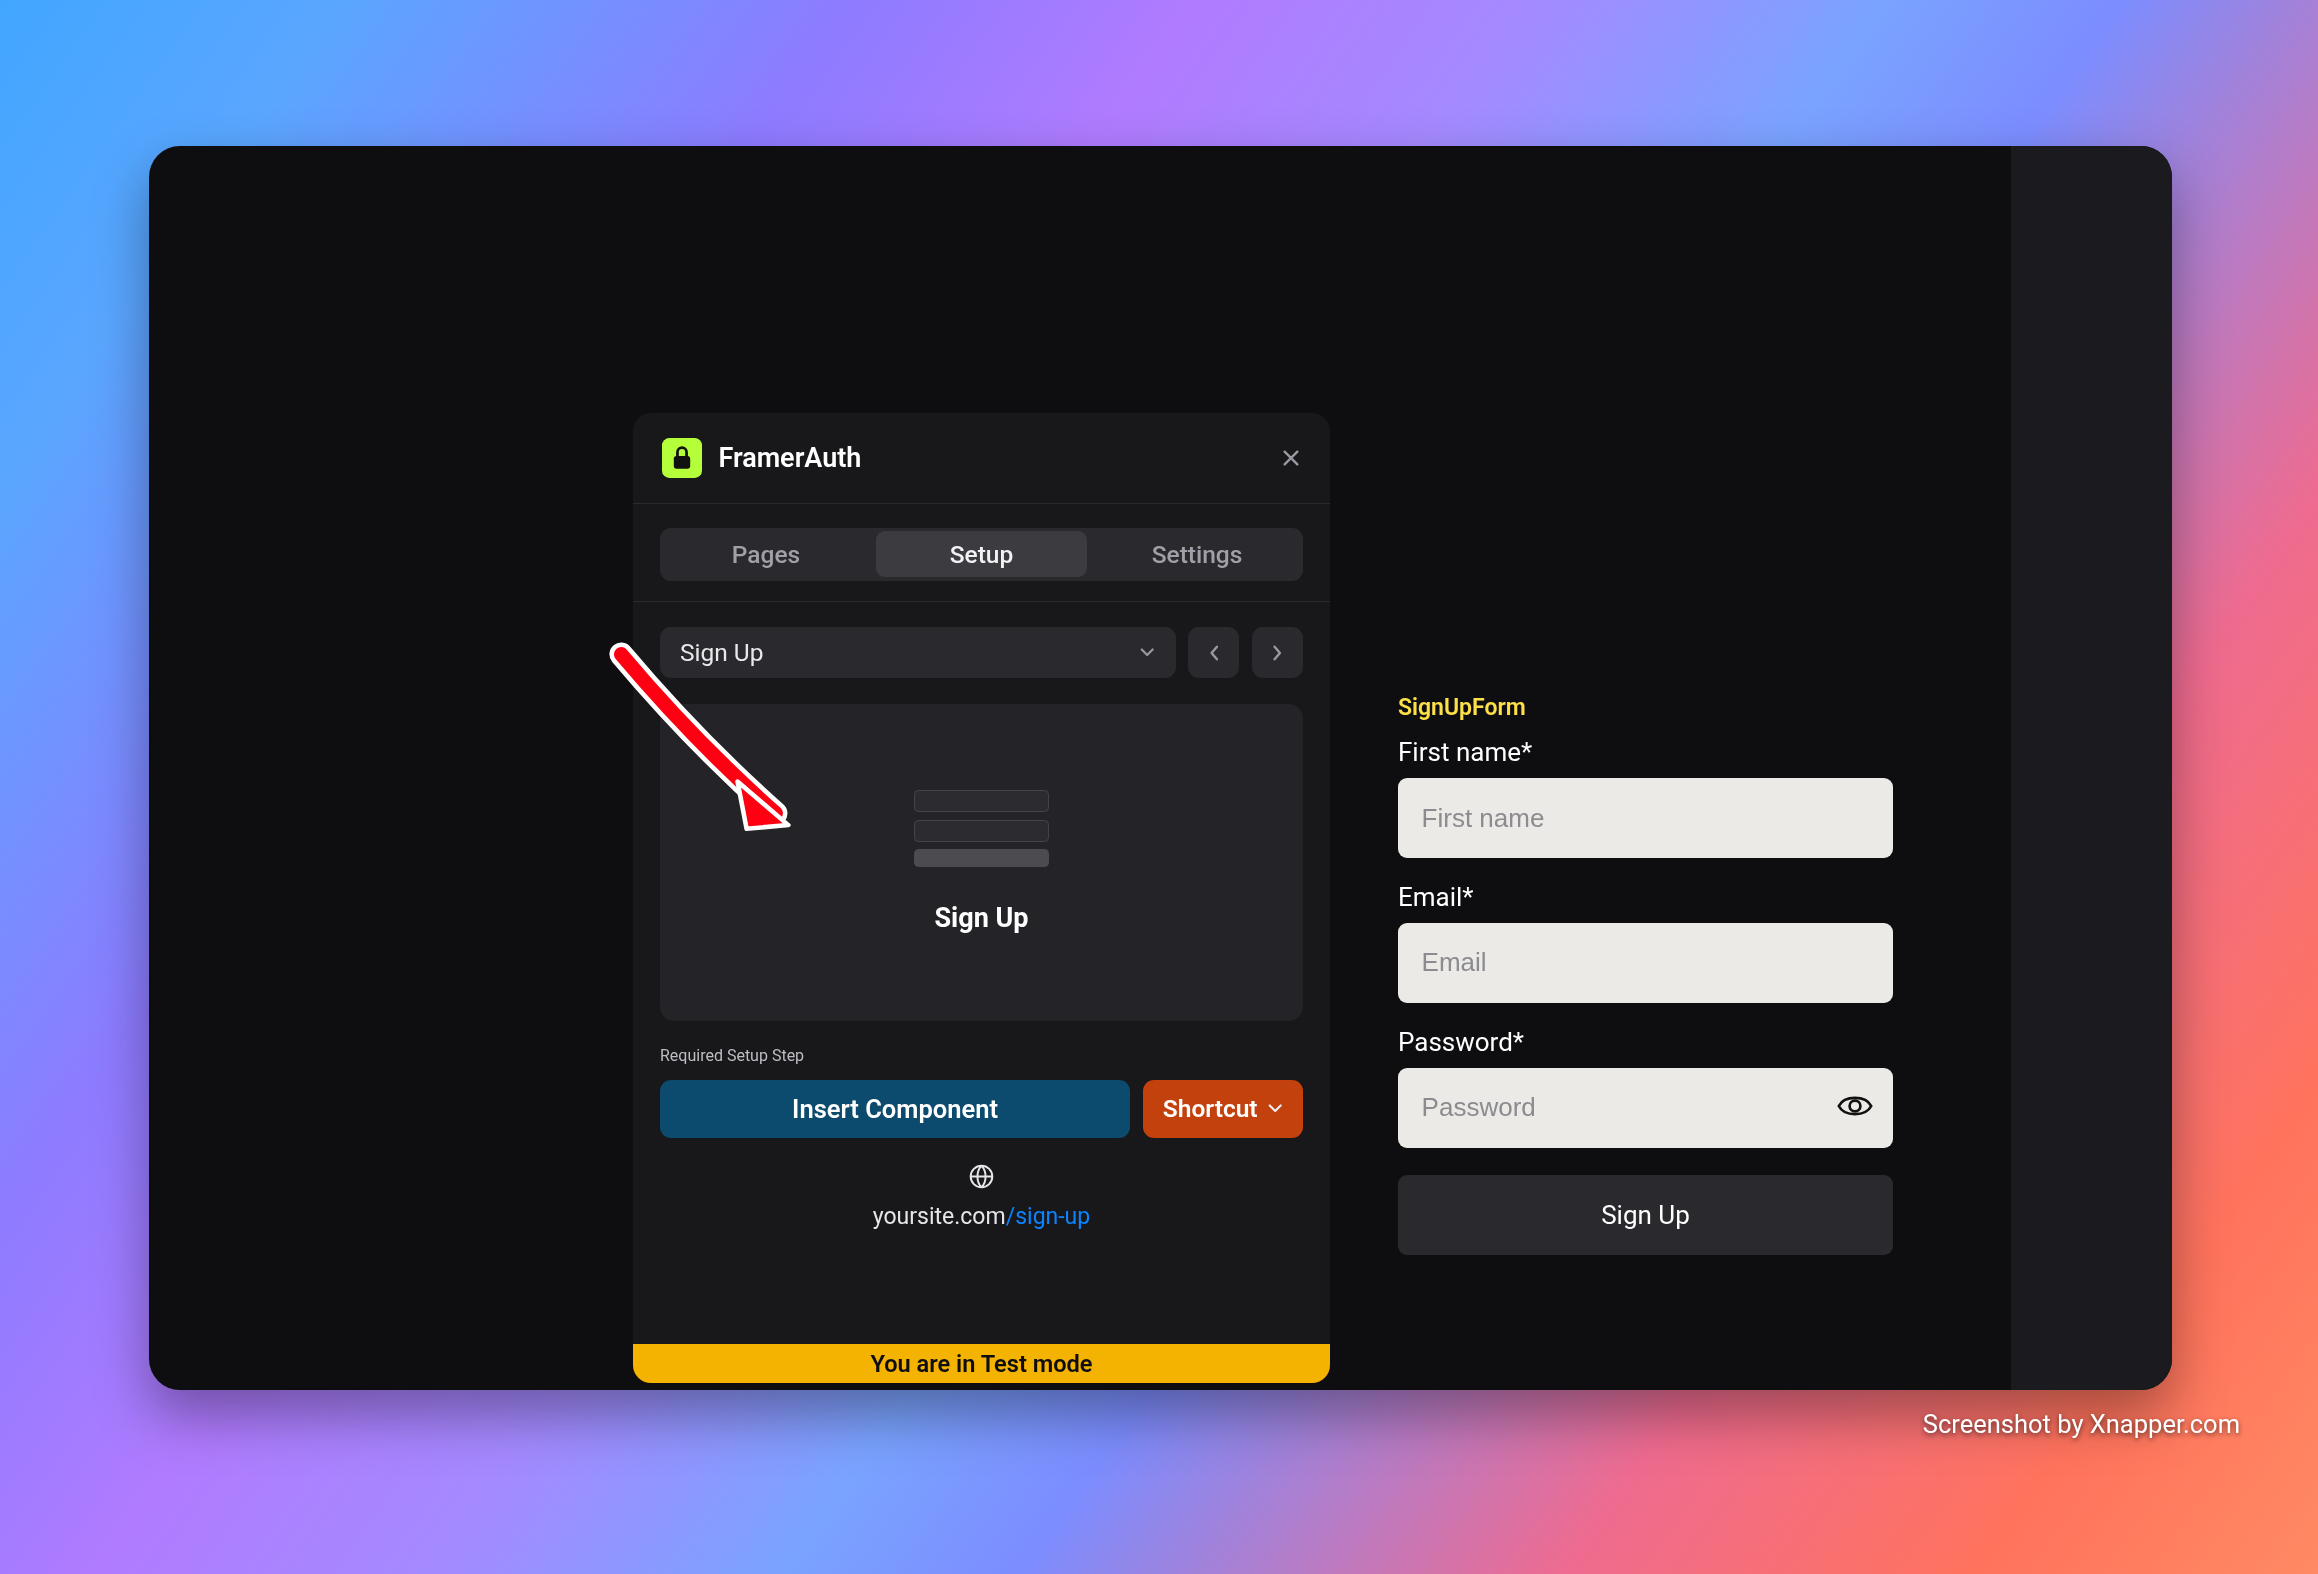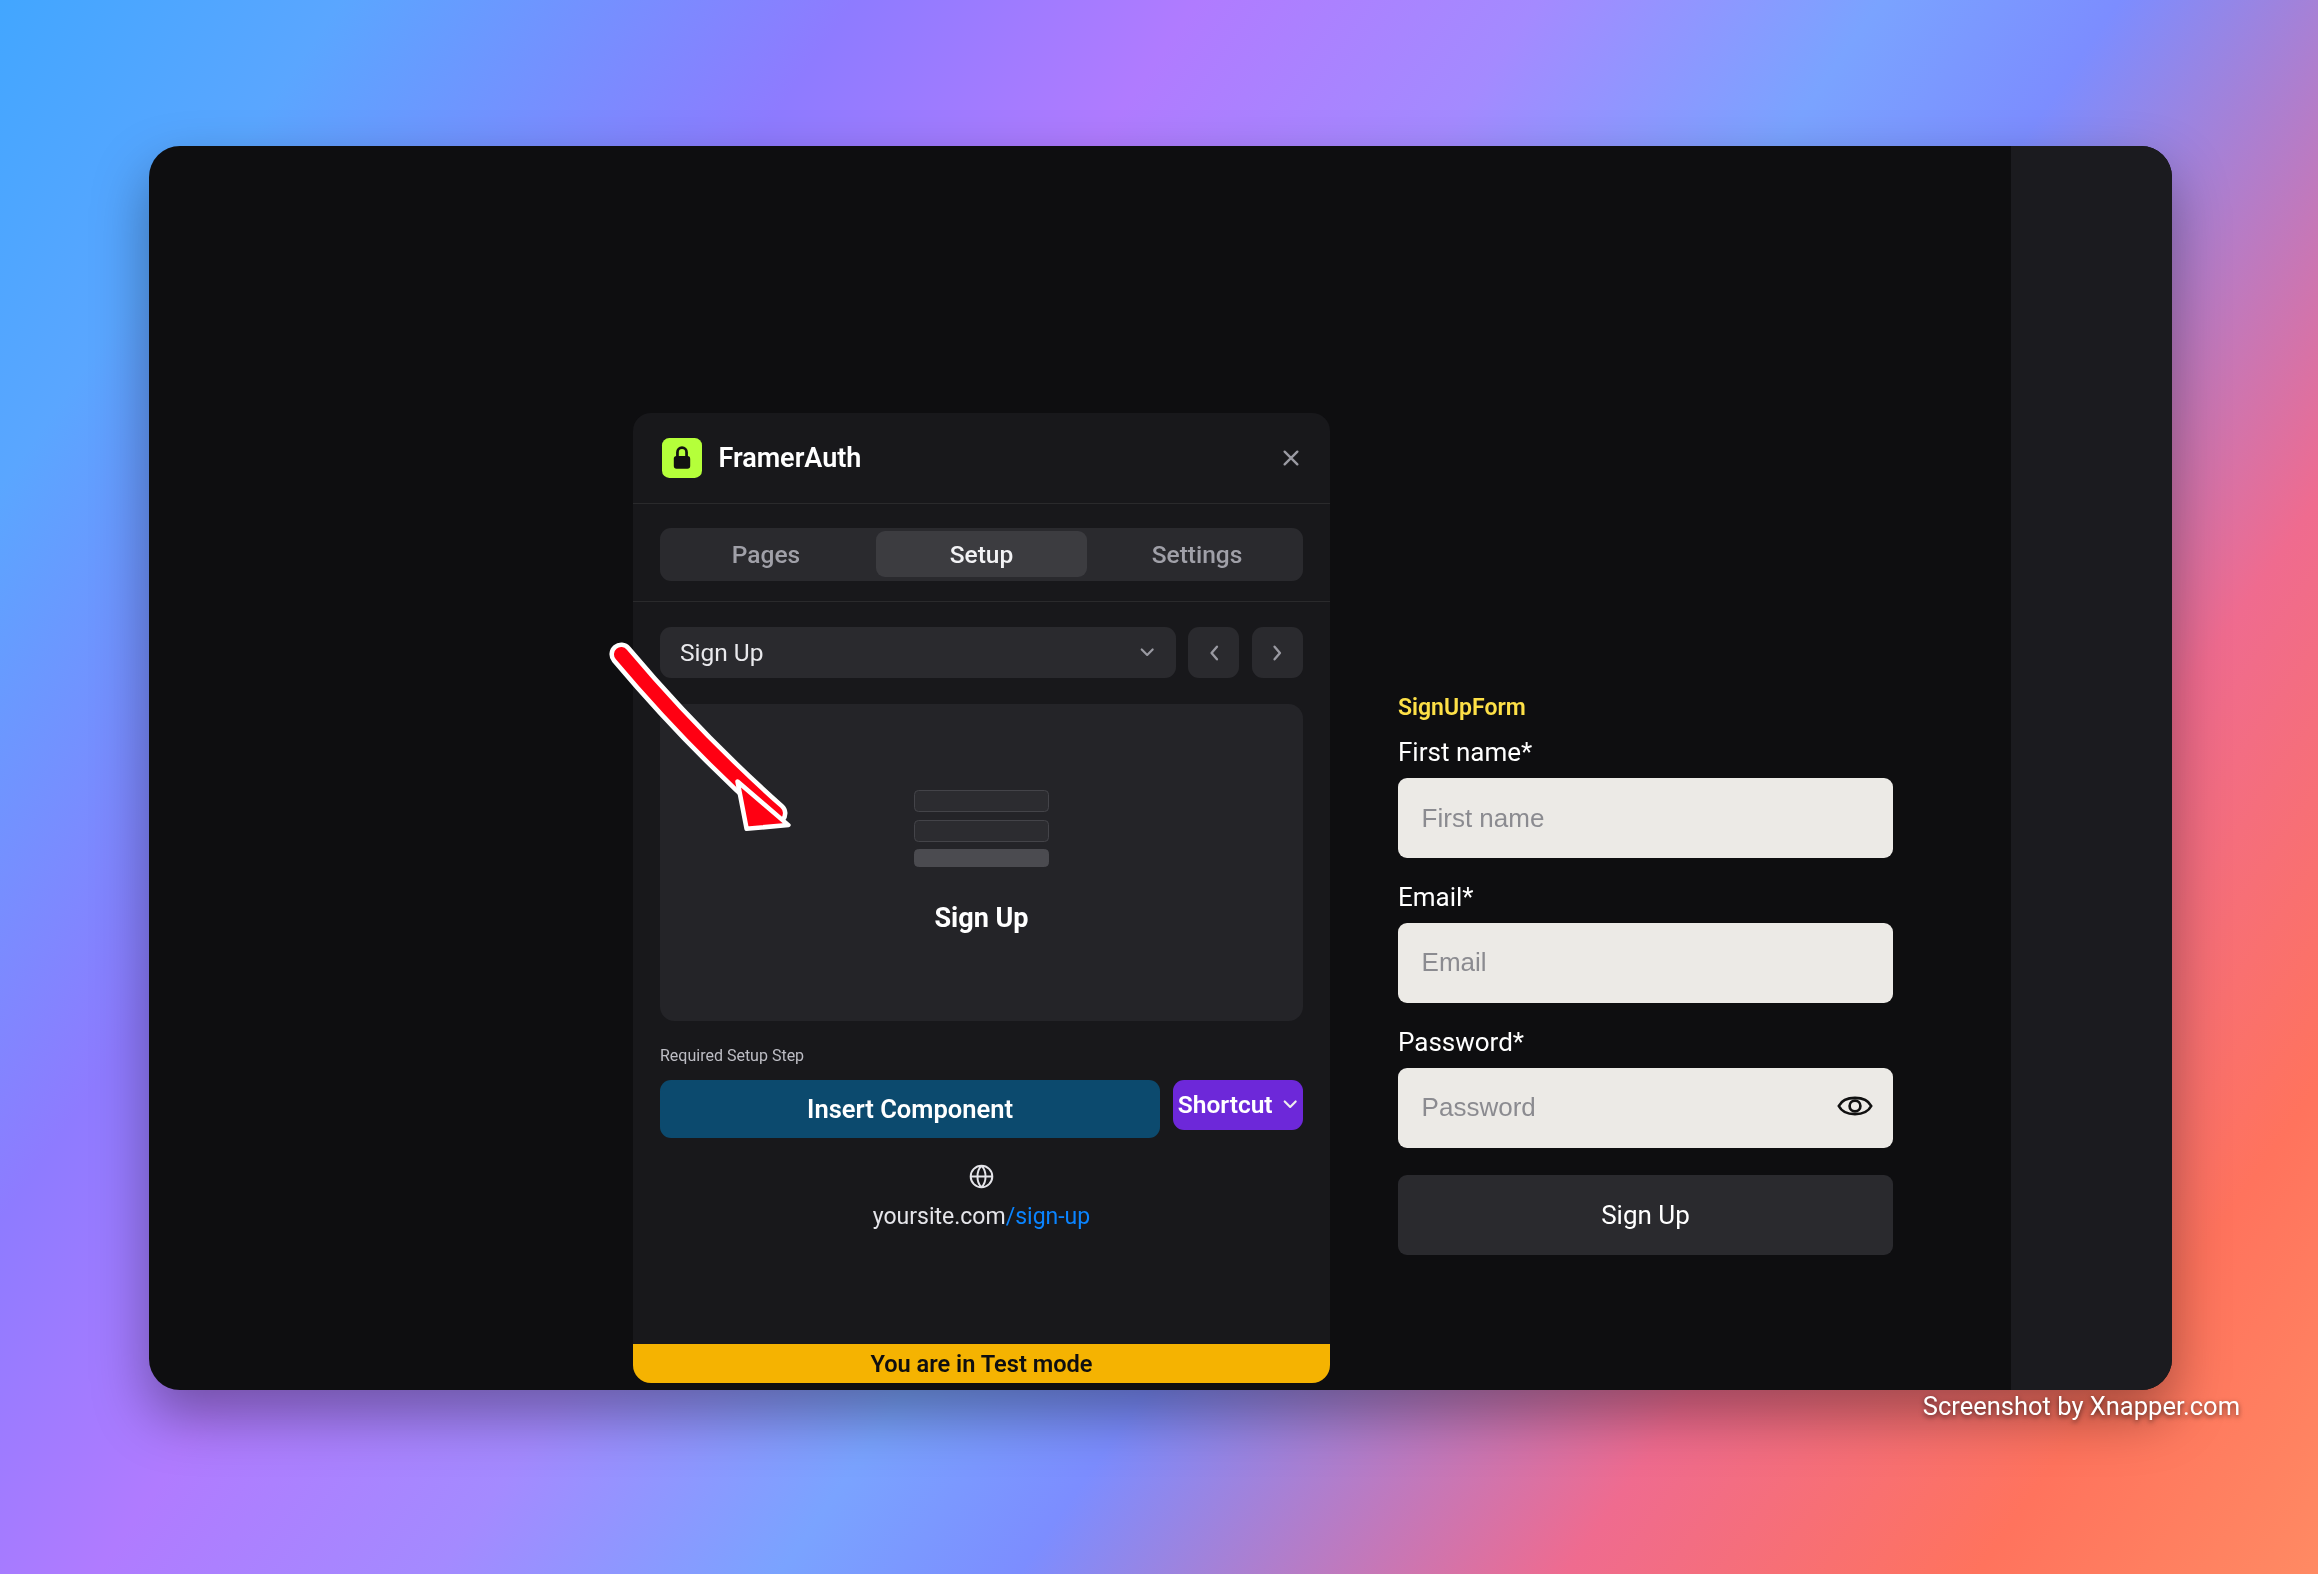--- a/index.html
+++ b/index.html
@@ -180,7 +180,7 @@
     cursor:pointer;
   }
   .shortcut-btn {
-    height:50px; padding:0 5px; background:#6d28d9; color:#fff;
+    height:58px; padding:0 20px; background:#c2410c; color:#fff;
     font-size:24.5px; font-weight:600; border-radius:11px;
     display:flex; align-items:center; justify-content:center; gap:9px;
     cursor:pointer;

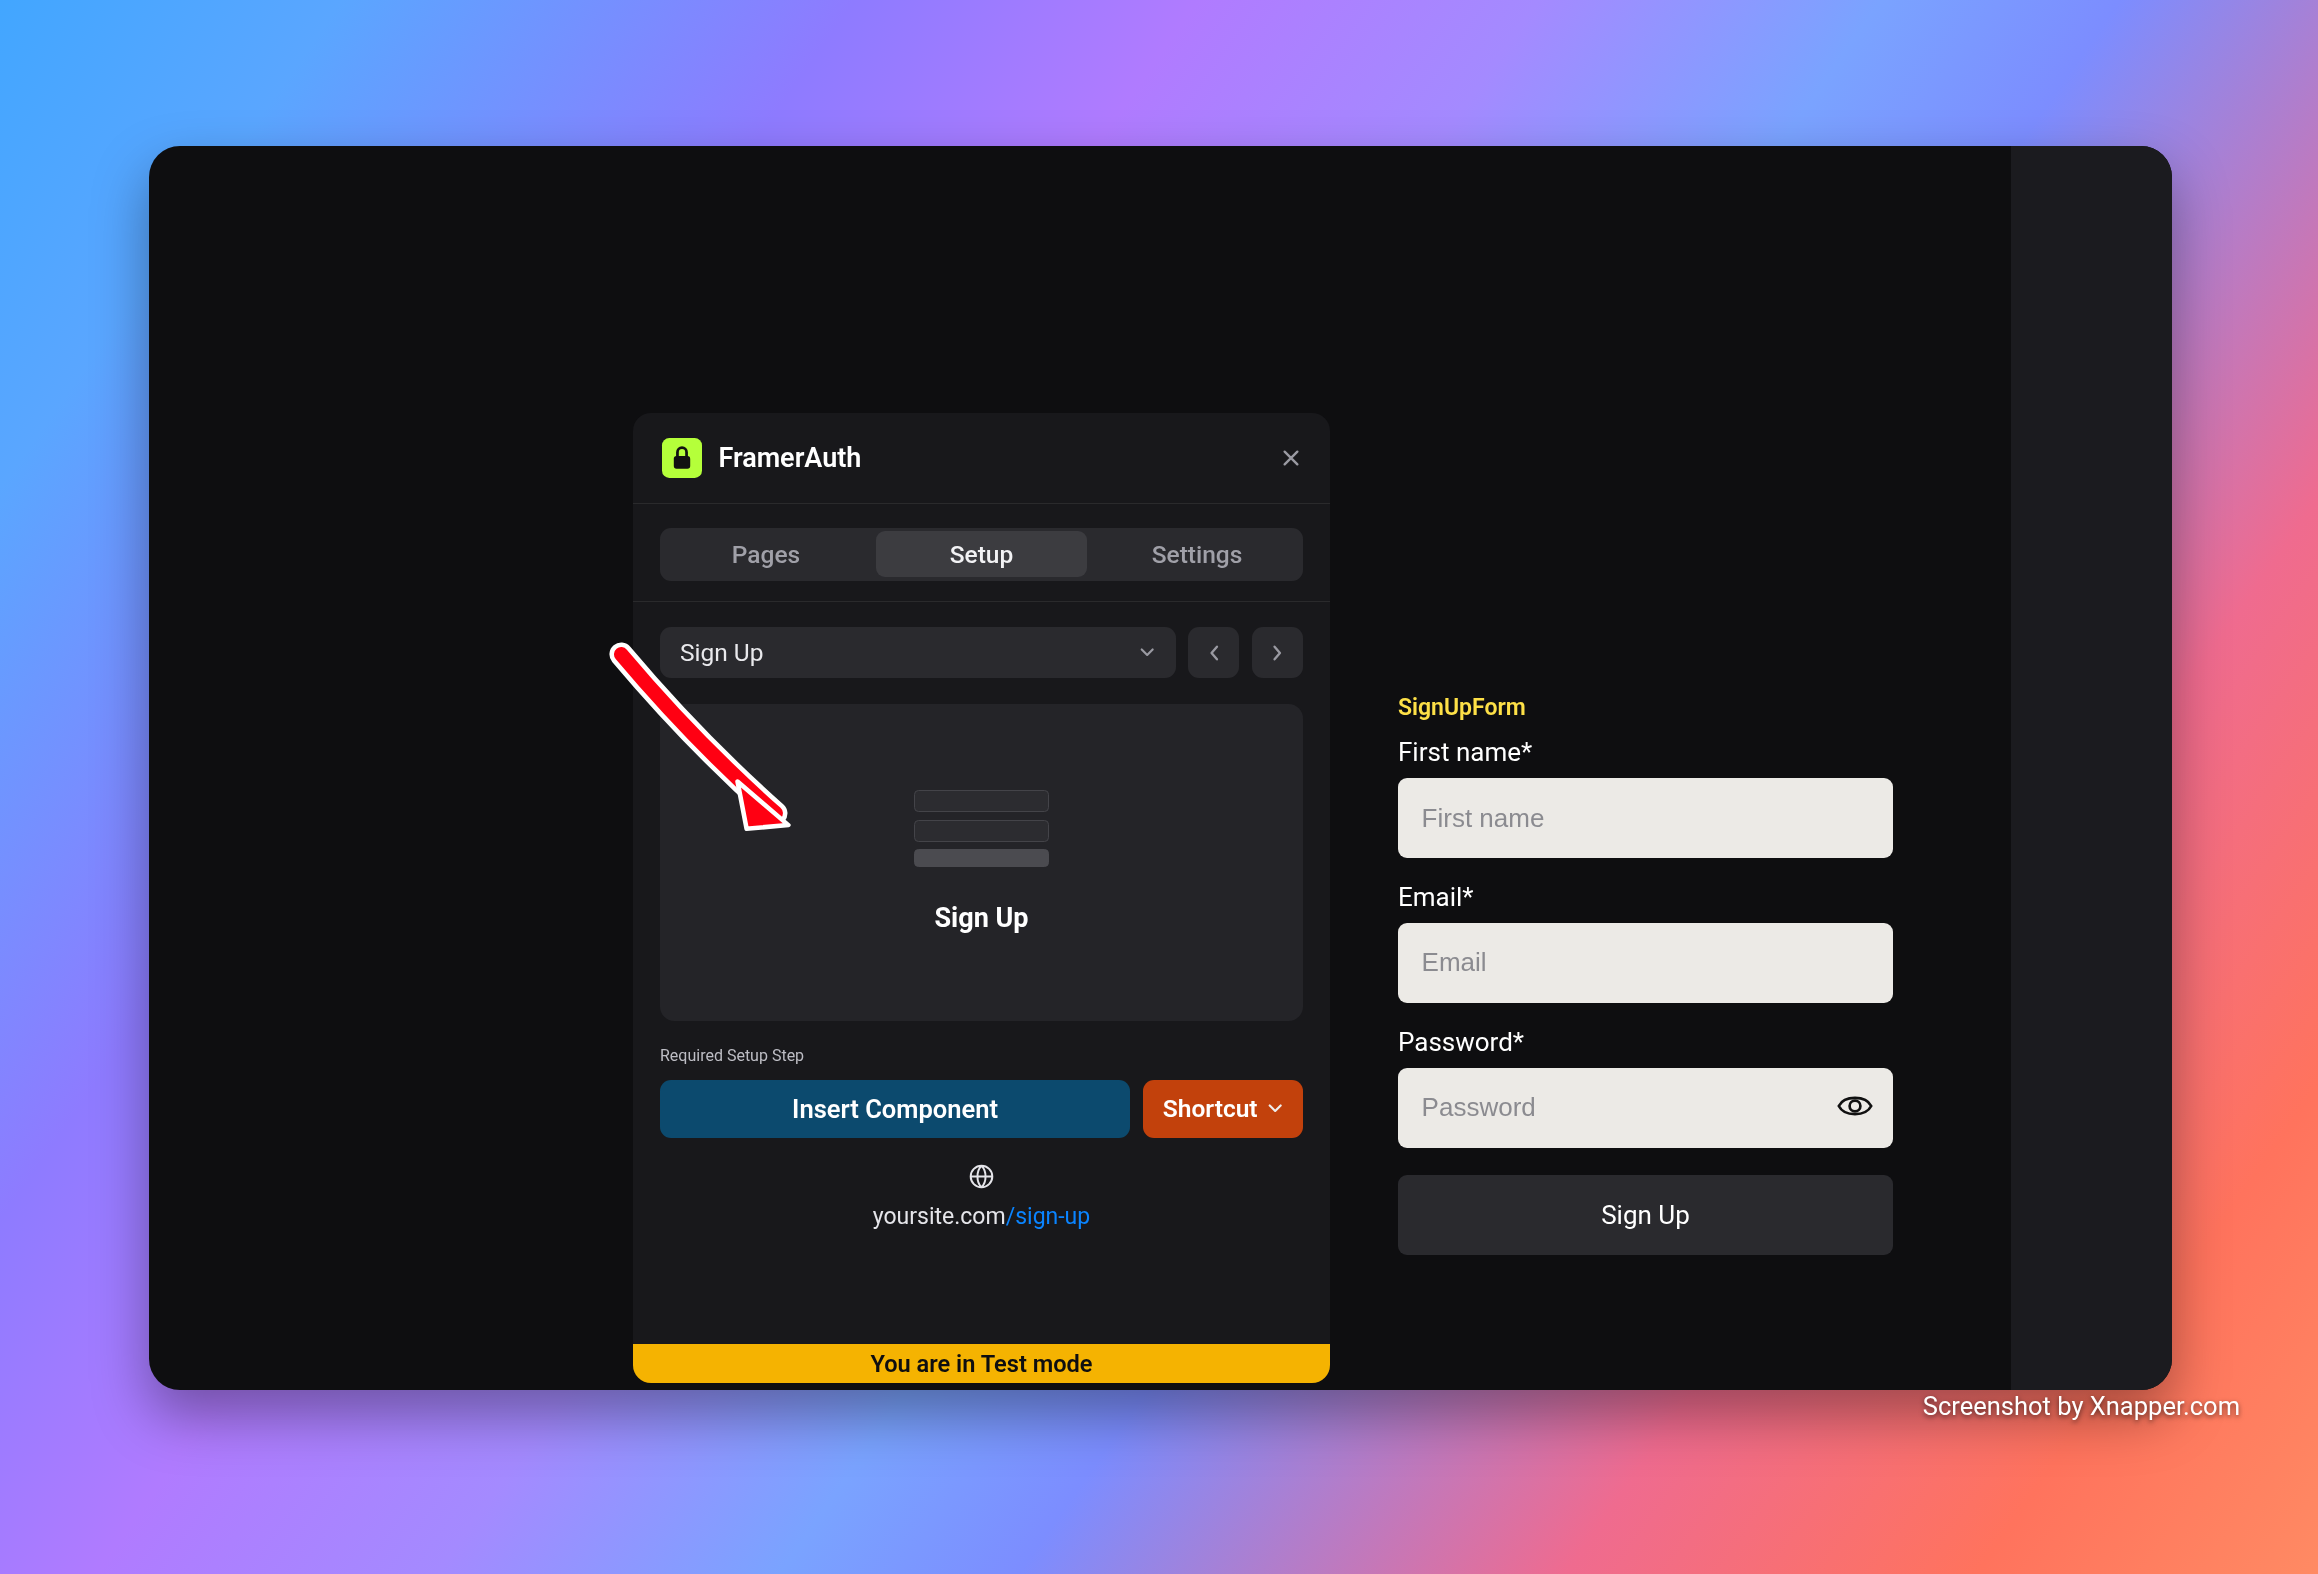--- a/index.html
+++ b/index.html
@@ -234,7 +234,7 @@
 
   .credit {
     position:absolute;
-    right:78px; bottom:154px;
+    right:78px; bottom:136px;
     color:#fff; font-size:25.5px;
     text-shadow:0 1.8px 5.5px rgba(0,0,0,0.6);
   }

